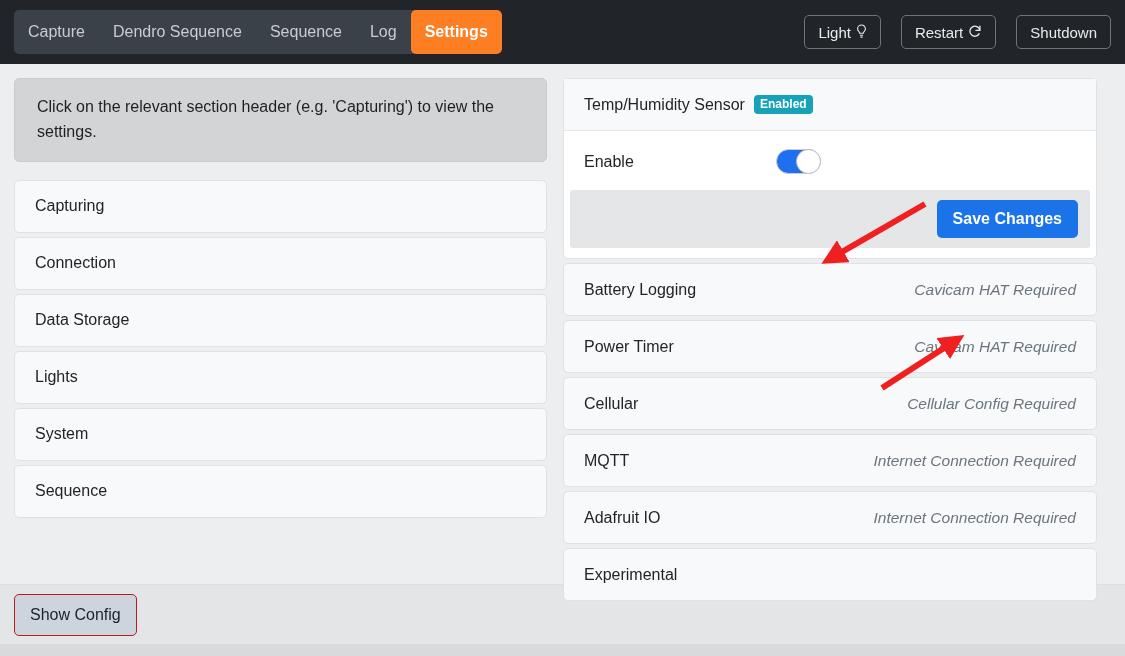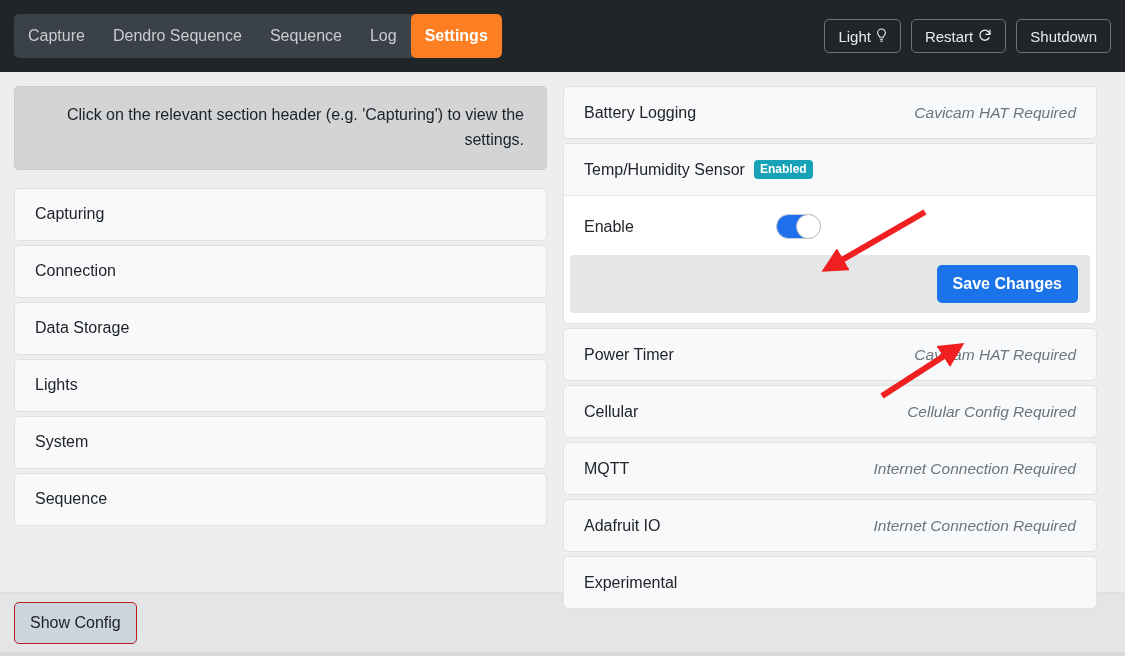--- a/index.html
+++ b/index.html
@@ -15,7 +15,7 @@
   
   .navbar {
     position: relative;
-    height: 72px;
+    height: 64px;
     background: #212529;
     display: flex;
     align-items: center;

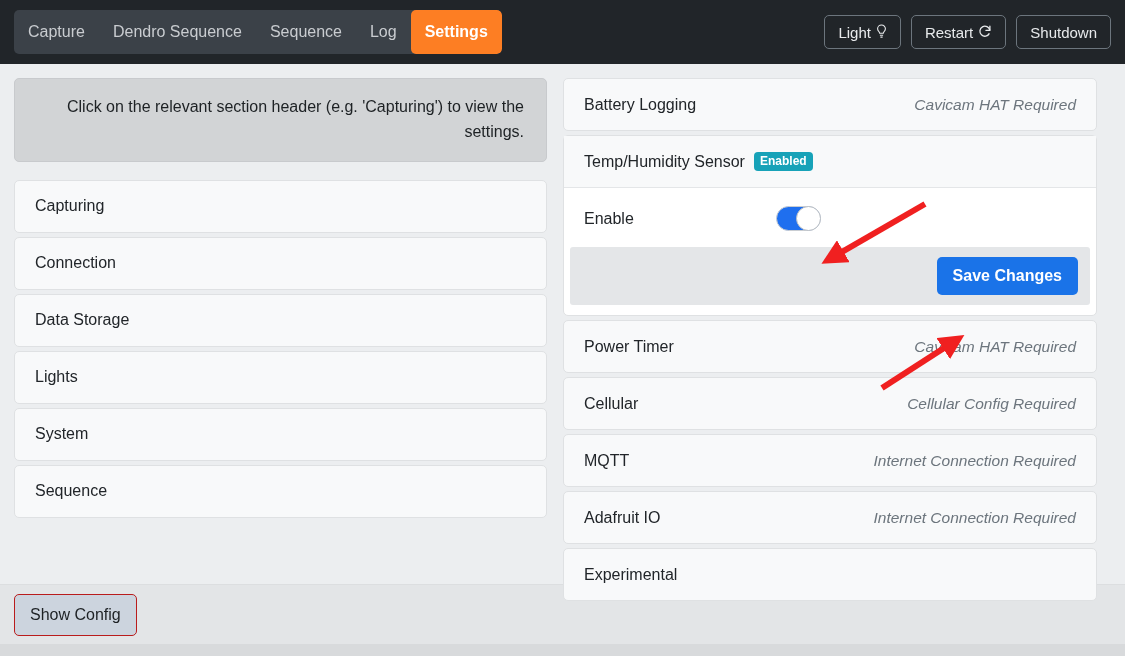--- a/index.html
+++ b/index.html
@@ -46,7 +46,7 @@
     border-radius: 5px;
   }
 
-  .nav-right { display: flex; gap: 10px; align-items: flex-start; }
+  .nav-right { display: flex; gap: 20px; align-items: flex-start; }
   .ghost-btn {
     border: 1px solid #6c757d;
     border-radius: 5px;

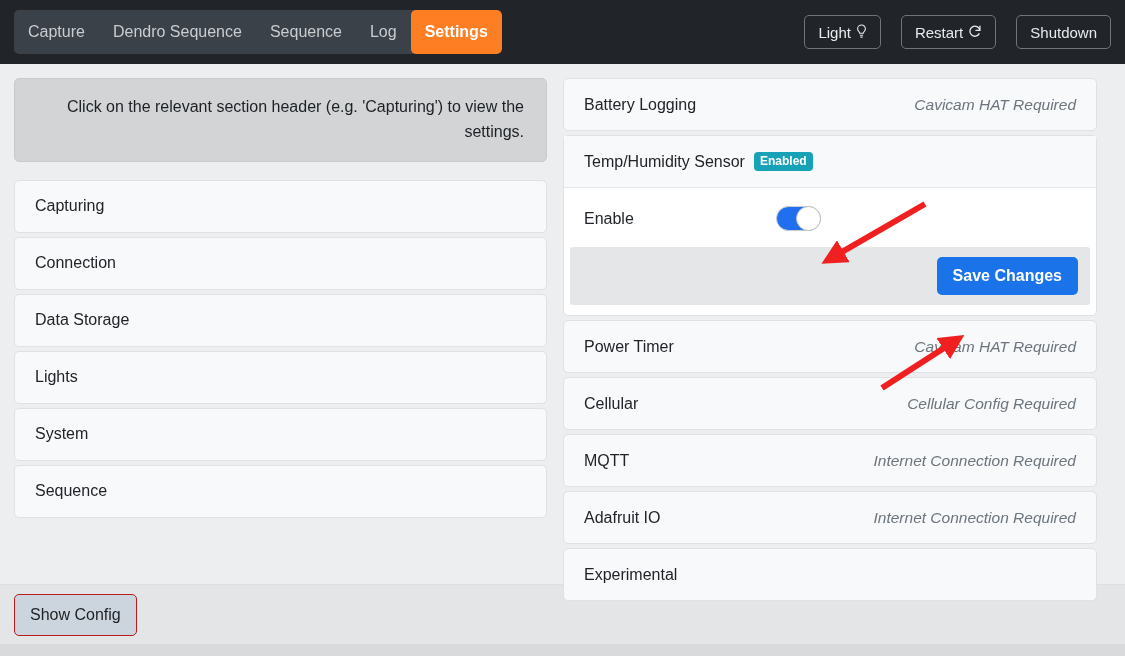--- a/index.html
+++ b/index.html
@@ -85,7 +85,6 @@
     color: #1d2124;
     line-height: 1.55;
     margin-bottom: 18px;
-    text-align: right;
   }
 
   .card {

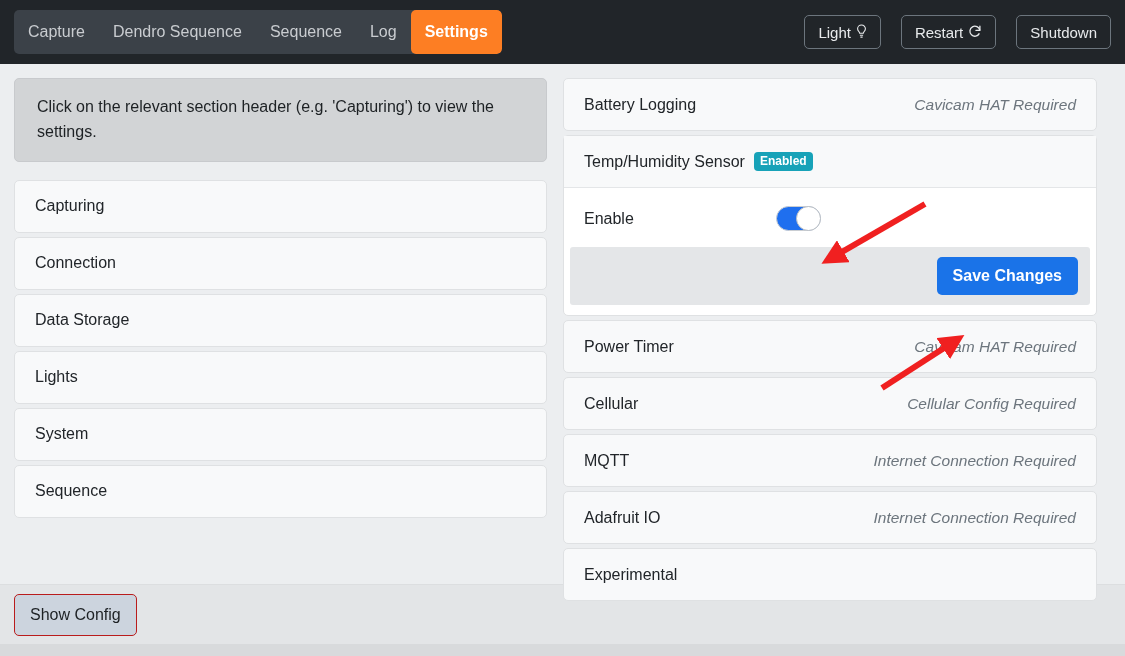--- a/index.html
+++ b/index.html
@@ -275,14 +275,6 @@
 
   <div class="col-right">
     <div id="right-sections">
-        <div class="card">
-          <div class="card-head">
-            <div class="left">
-              <span>Battery Logging</span>
-            </div>
-            <span class="req-note">Cavicam HAT Required</span>
-          </div>
-        </div>
         <div class="card open">
           <div class="card-head">
             <div class="left">
@@ -298,6 +290,14 @@
           </div>
           <div class="card-footer">
             <button class="primary-btn">Save Changes</button>
+          </div>
+        </div>
+        <div class="card">
+          <div class="card-head">
+            <div class="left">
+              <span>Battery Logging</span>
+            </div>
+            <span class="req-note">Cavicam HAT Required</span>
           </div>
         </div>
         <div class="card">

